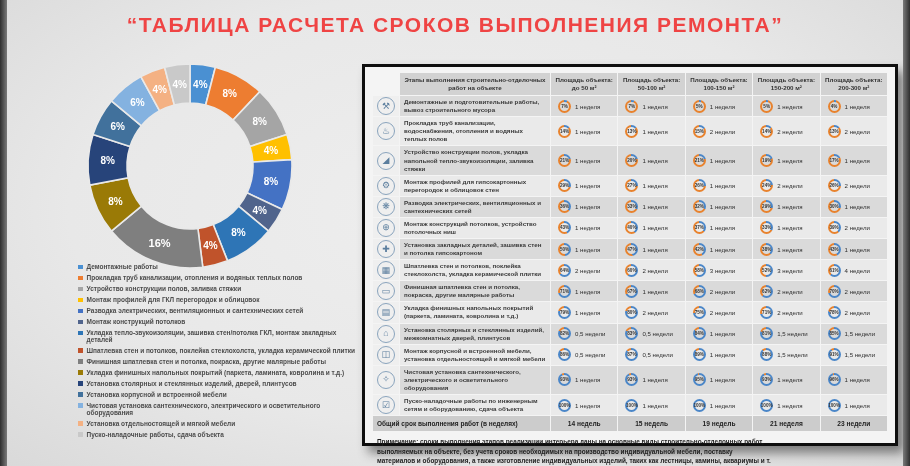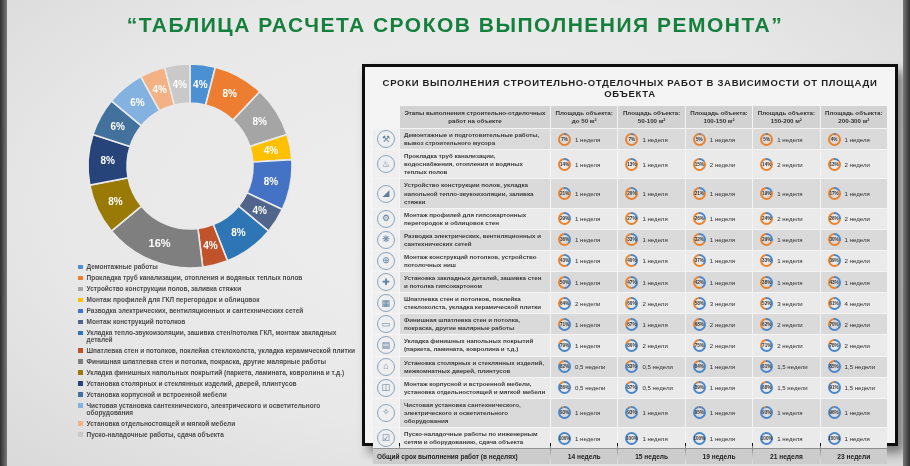--- a/index.html
+++ b/index.html
@@ -13,7 +13,7 @@
   .edge.right{right:0;background:linear-gradient(270deg,#2e2e2e,#7a7a7a)}
   h1{
     position:absolute;top:13px;left:0;width:100%;margin:0;text-align:center;
-    font-size:21px;font-weight:700;letter-spacing:1.5px;color:#15803d;
+    font-size:21px;font-weight:700;letter-spacing:1.5px;color:#ef4444;
   }
   
   #donut{position:absolute;left:55px;top:56px}

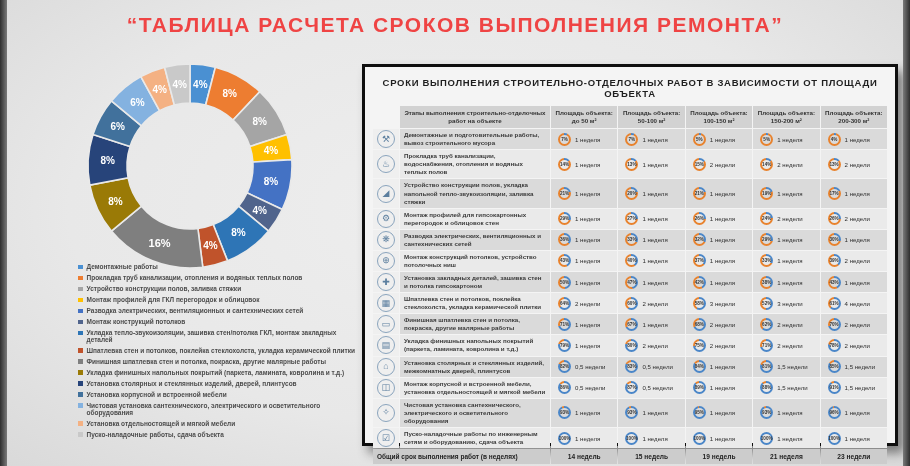--- a/index.html
+++ b/index.html
@@ -160,7 +160,6 @@
   </ul>
 
 <div class="panel">
-  <div class="panel-title">СРОКИ ВЫПОЛНЕНИЯ СТРОИТЕЛЬНО-ОТДЕЛОЧНЫХ РАБОТ В ЗАВИСИМОСТИ ОТ ПЛОЩАДИ ОБЪЕКТА</div>
   <div class="grid" id="thead">
       <div class="th empty"></div>
       <div class="th">Этапы выполнения строительно-отделочных

